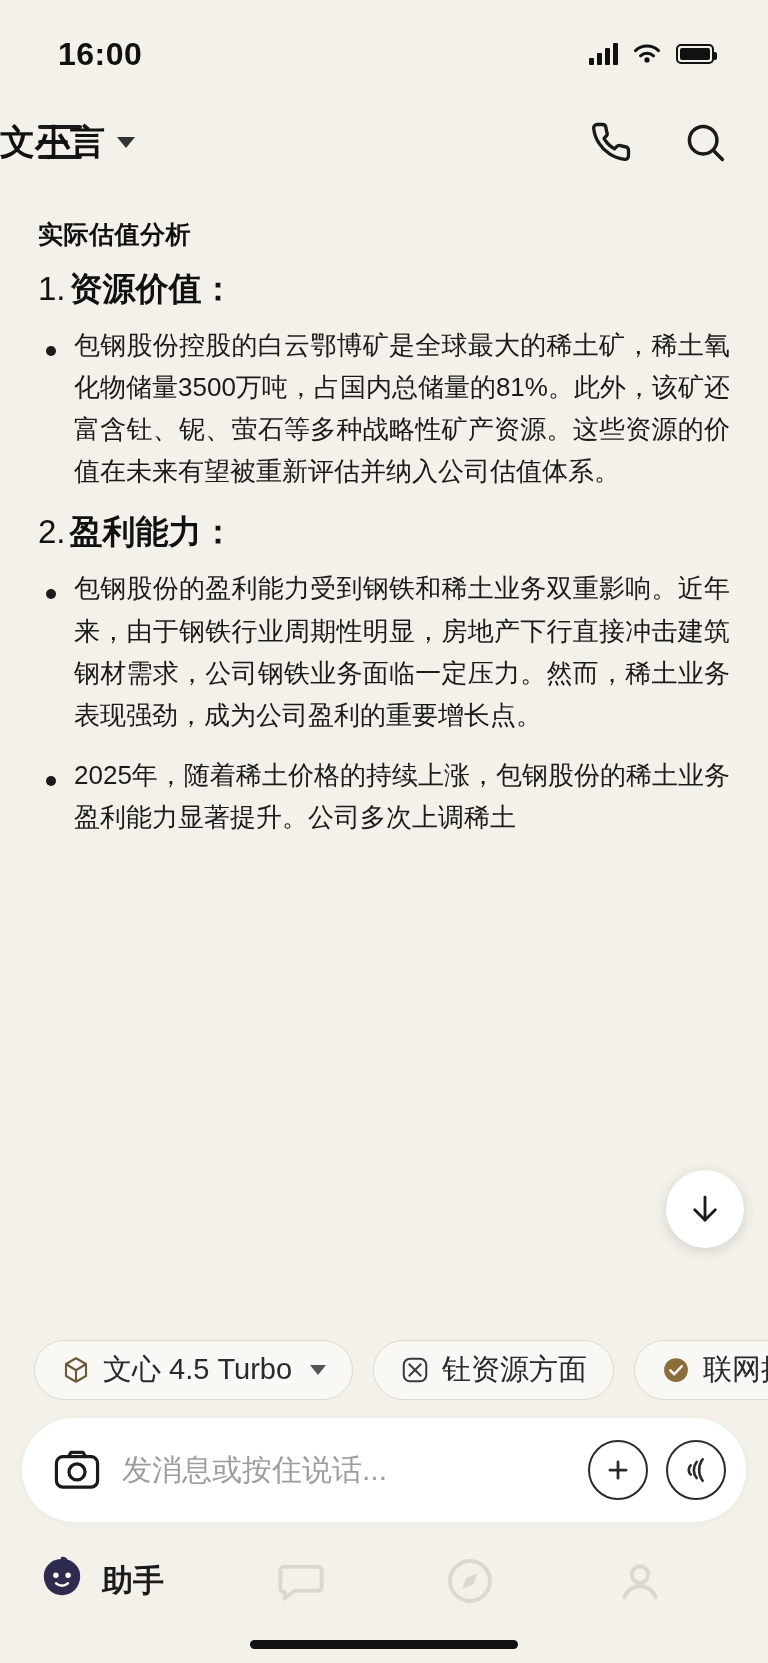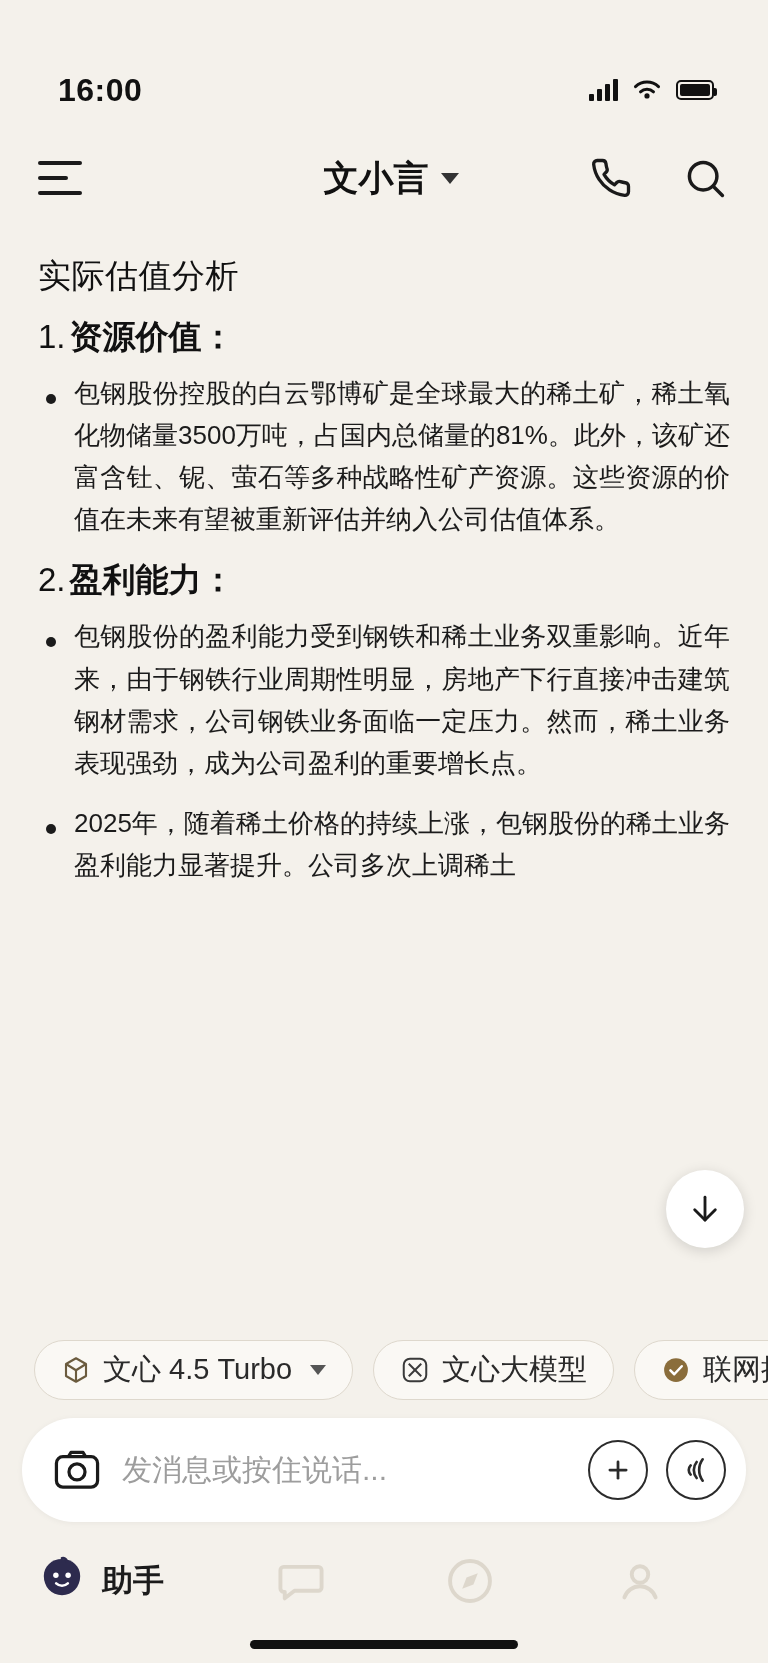--- a/index.html
+++ b/index.html
@@ -27,7 +27,6 @@
     justify-content: space-between;
     padding: 0 54px 0 58px;
     flex: 0 0 auto;
-    margin-top: 36px;
   }
   .status-time {
     font-size: 32px;

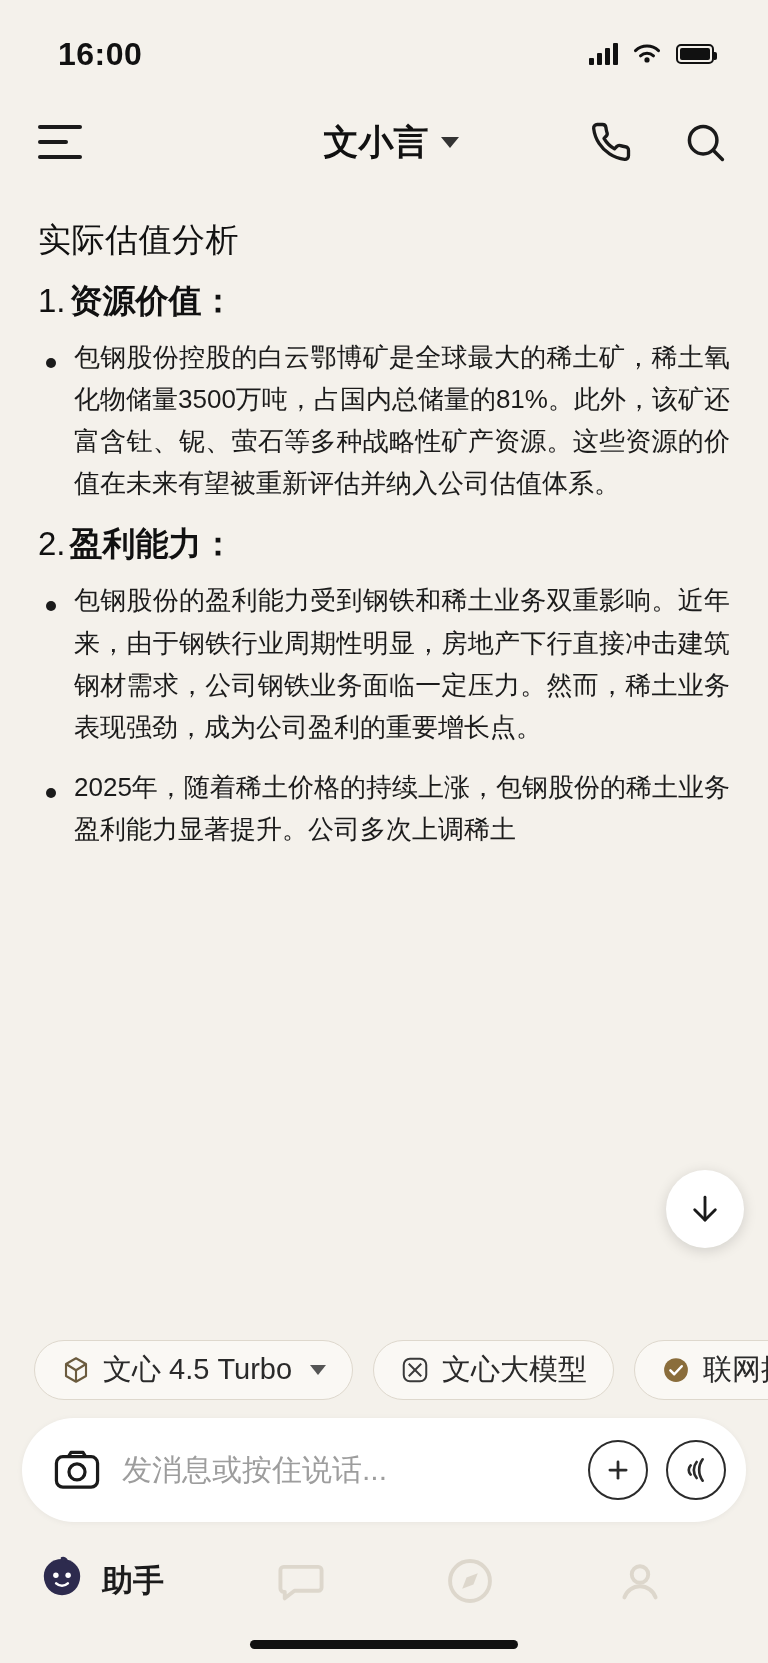--- a/index.html
+++ b/index.html
@@ -79,10 +79,9 @@
 
   .nav-title-wrap {
     position: absolute;
-    left: 14px; right: 0;
-    display: flex;
-    align-items: center;
-    justify-content: center;
+    left: 0; right: 0;
+    display: flex;
+    align-items: center;
     gap: 10px;
     pointer-events: none;
   }

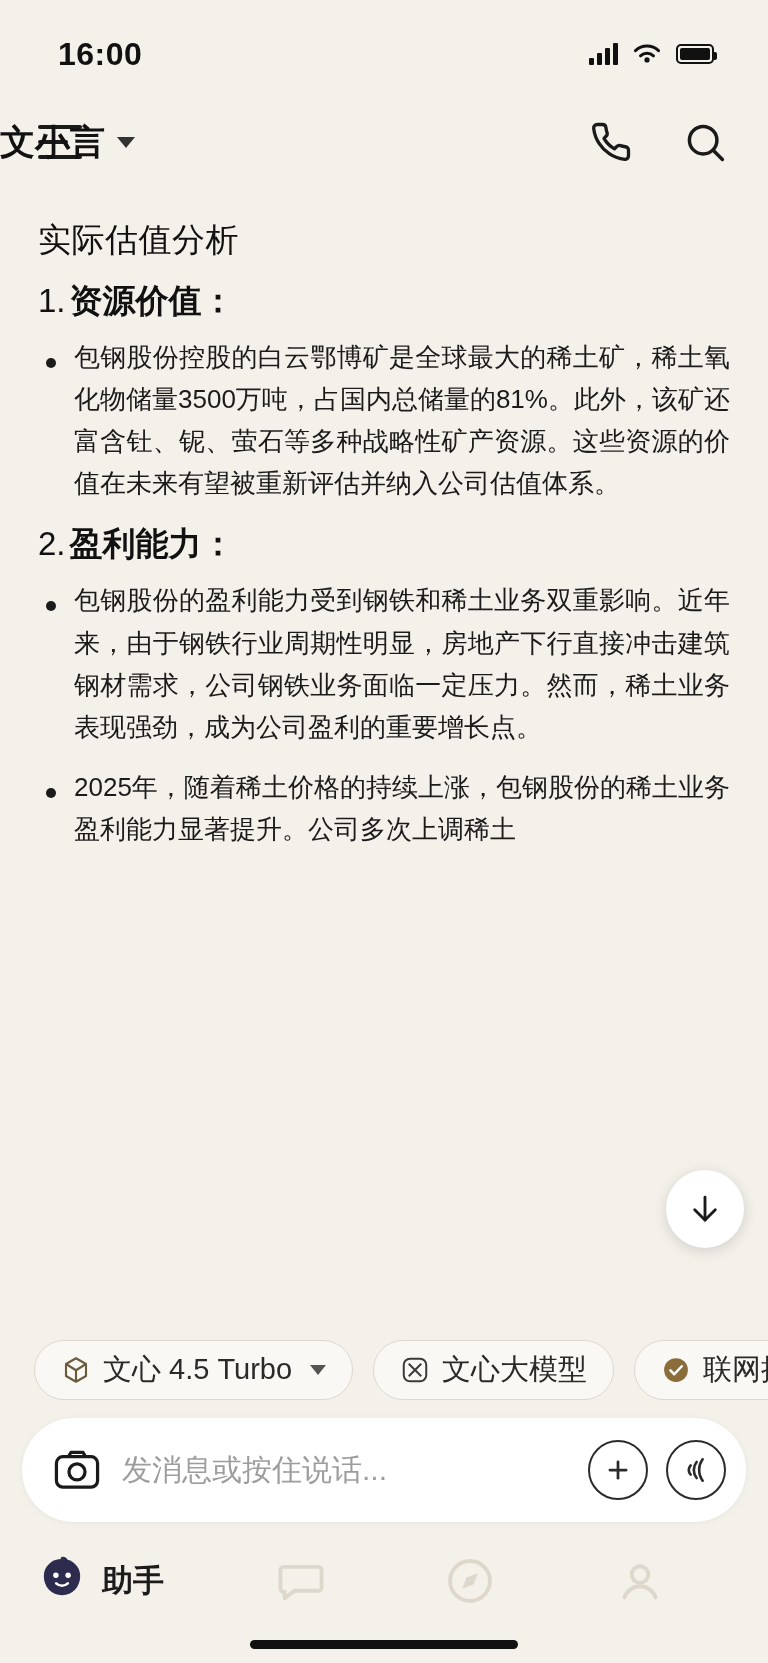--- a/index.html
+++ b/index.html
@@ -113,8 +113,8 @@
     position: relative;
   }
   .sec-title {
-    font-size: 33px;
-    font-weight: 400;
+    font-size: 25px;
+    font-weight: 700;
     color: #111;
     margin: 12px 0 16px;
     letter-spacing: 0.5px;

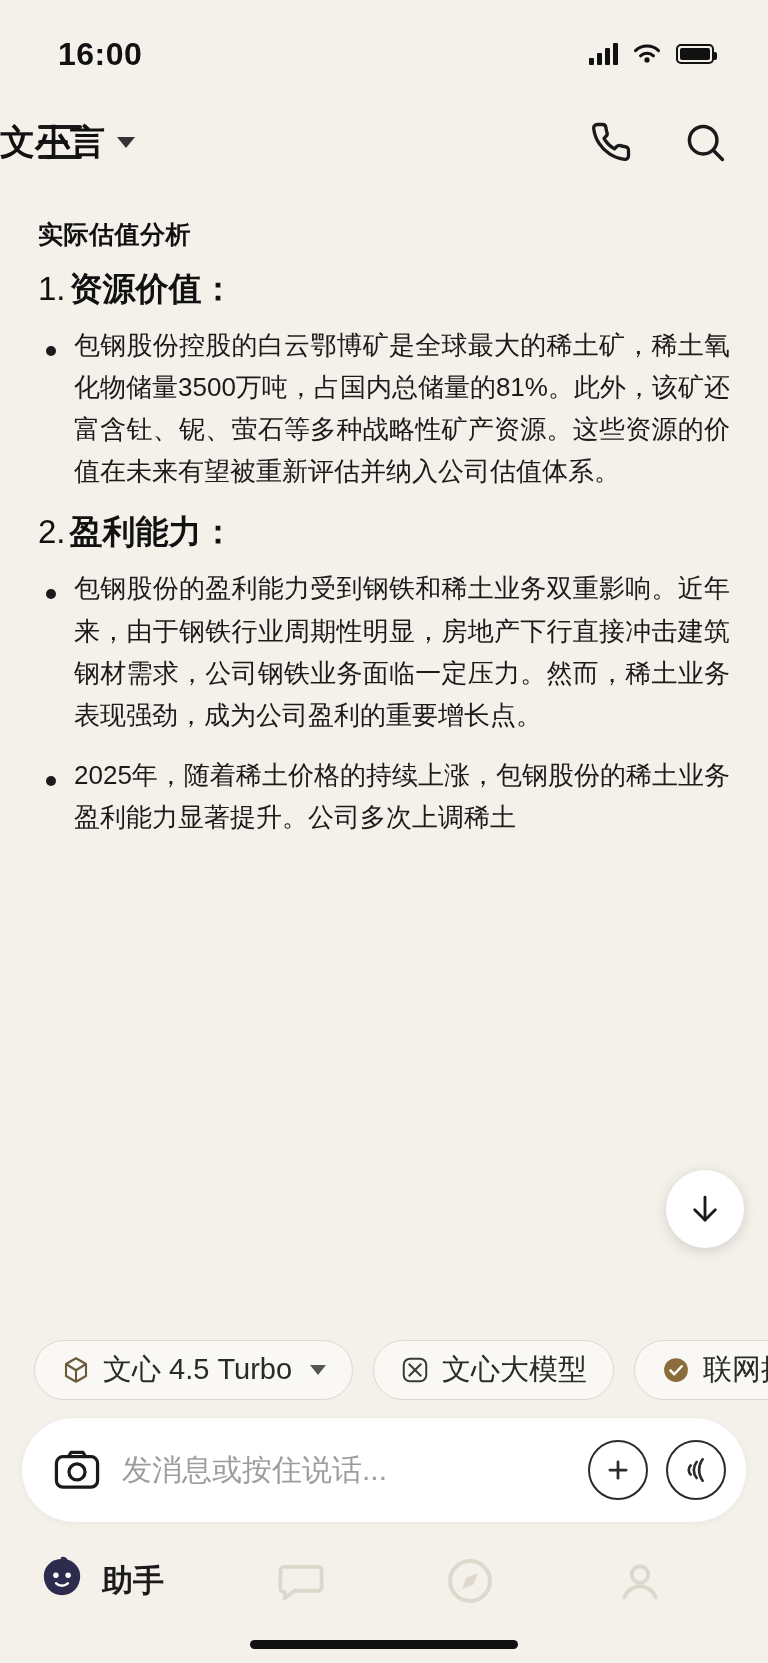--- a/index.html
+++ b/index.html
@@ -343,7 +343,7 @@
           <line x1="7" y1="7" x2="17" y2="17"></line>
           <line x1="17" y1="7" x2="7" y2="17"></line>
       </svg>
-      <span>文心大模型</span>
+      <span>钍资源方面</span>
     </div>
     <div class="chip">
       <svg width="30" height="30" viewBox="0 0 24 24">

